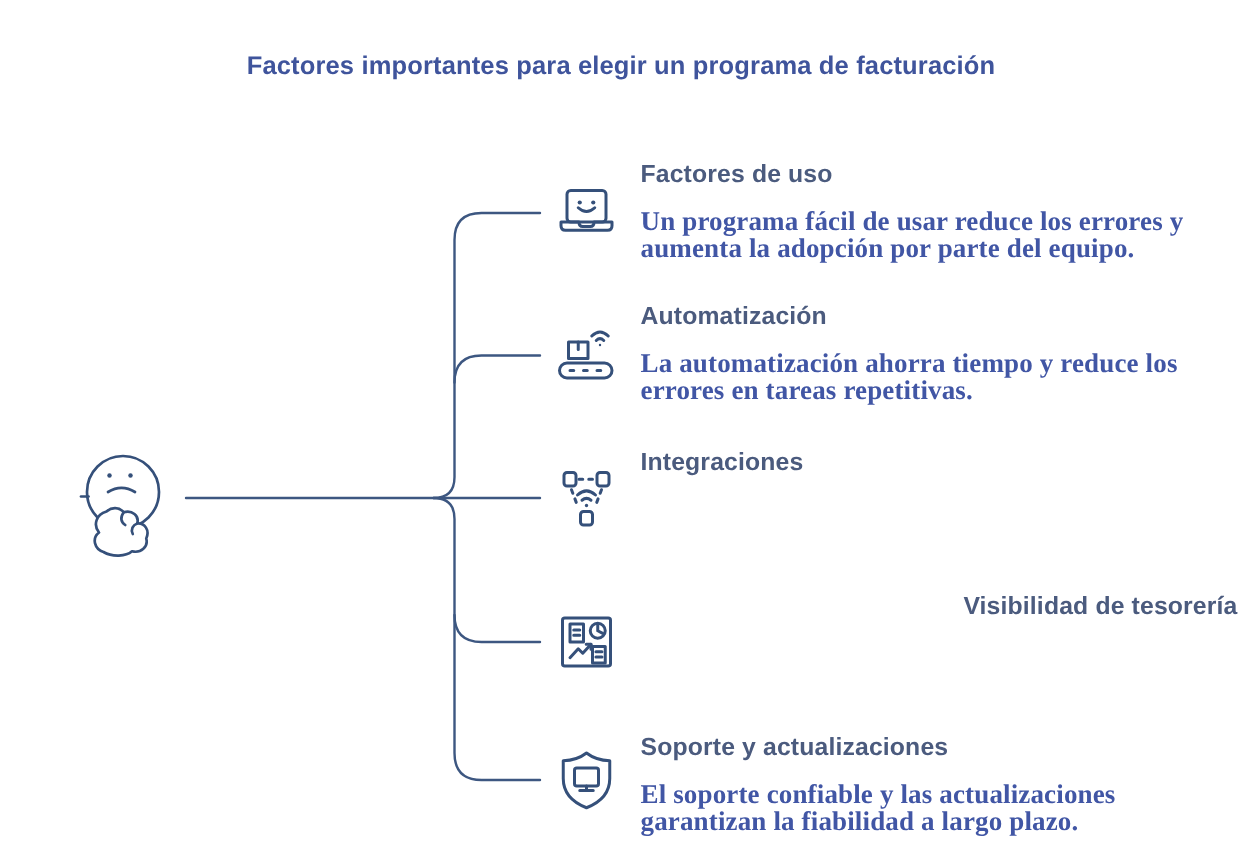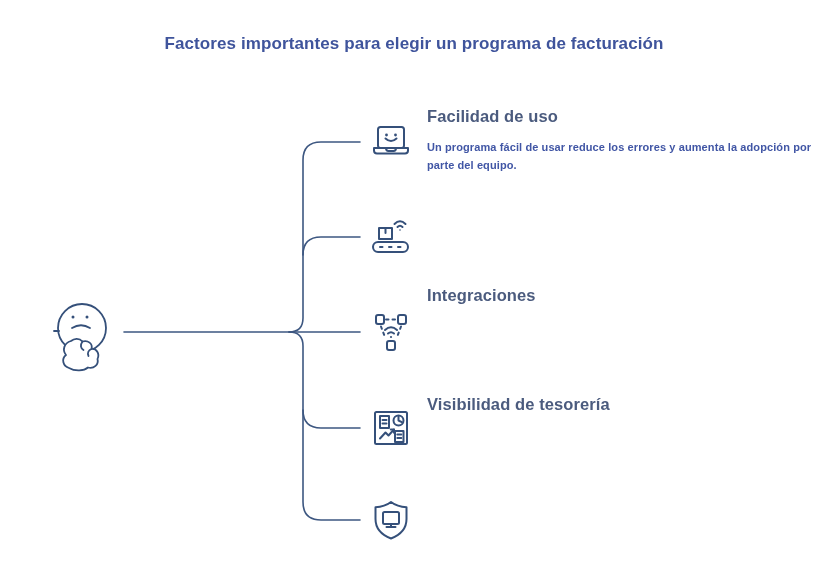--- a/index.html
+++ b/index.html
@@ -94,7 +94,7 @@
     </svg>
   </div>
   <div class="item-text text-1">
-    <div class="item-title">Facilidad de uso</div>
+    <div class="item-title">Factores de uso</div>
     <div class="item-desc">Un programa fácil de usar reduce los errores y aumenta la adopción por parte del equipo.</div>
   </div>
 

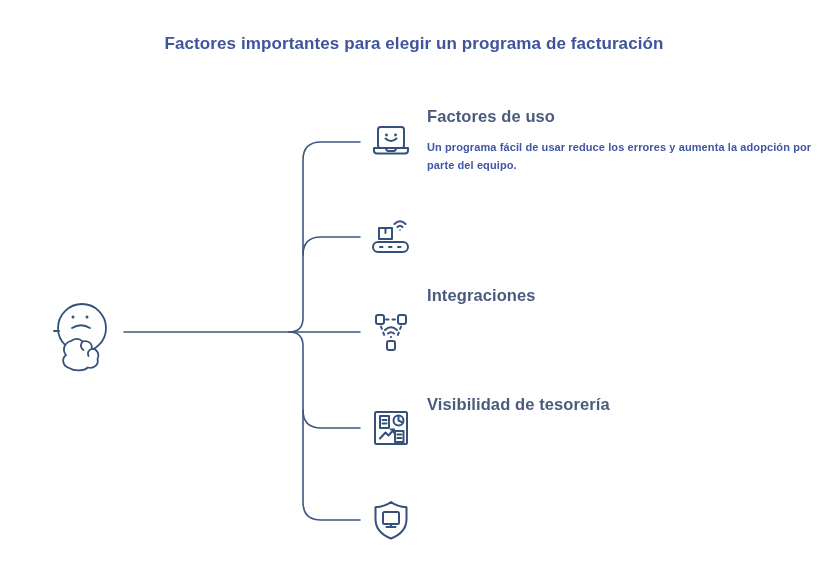--- a/index.html
+++ b/index.html
@@ -49,11 +49,12 @@
     letter-spacing: 0.1px;
   }
   .item-desc {
-    font-size: 11px;
+    font-size: 18px;
     font-weight: 600;
     color: #4156a5;
     line-height: 18px;
     letter-spacing: 0.1px;
+    font-family: Liberation Serif, serif;
   }
 </style>
 </head>

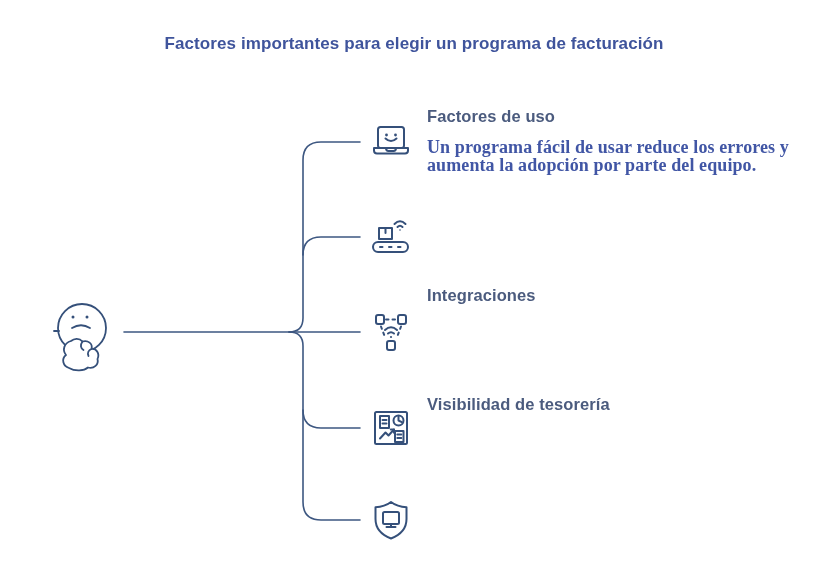--- a/index.html
+++ b/index.html
@@ -110,6 +110,10 @@
       <path d="M11 32 h2.5 M20 32 h2.5 M29 32 h2.5"></path>
     </svg>
   </div>
+  <div class="item-text text-2">
+    <div class="item-title">Automatización</div>
+    <div class="item-desc">La automatización ahorra tiempo y reduce los errores en tareas repetitivas.</div>
+  </div>
 
   <div class="item-icon icon-3">
     <svg width="44" height="44" viewBox="0 0 44 44" fill="none" stroke="#35507a" stroke-width="2" stroke-linecap="round" stroke-linejoin="round">

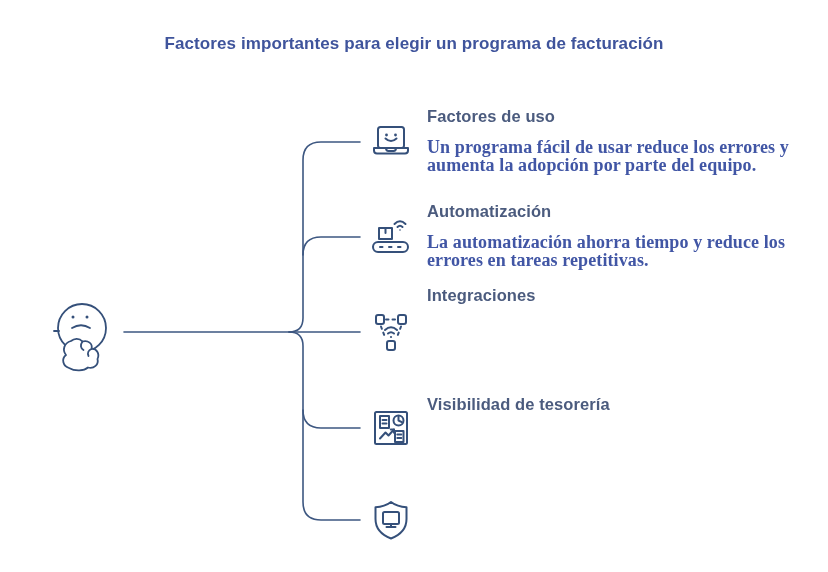--- a/index.html
+++ b/index.html
@@ -36,7 +36,7 @@
   .item-text { position: absolute; left: 427px; width: 398px; }
   .text-1 { top: 105px; }
   .text-2 { top: 200px; }
-  .text-3 { top: 284px; }
+  .text-3 { top: 297px; }
   .text-4 { top: 393px; }
   .text-5 { top: 487px; }
 

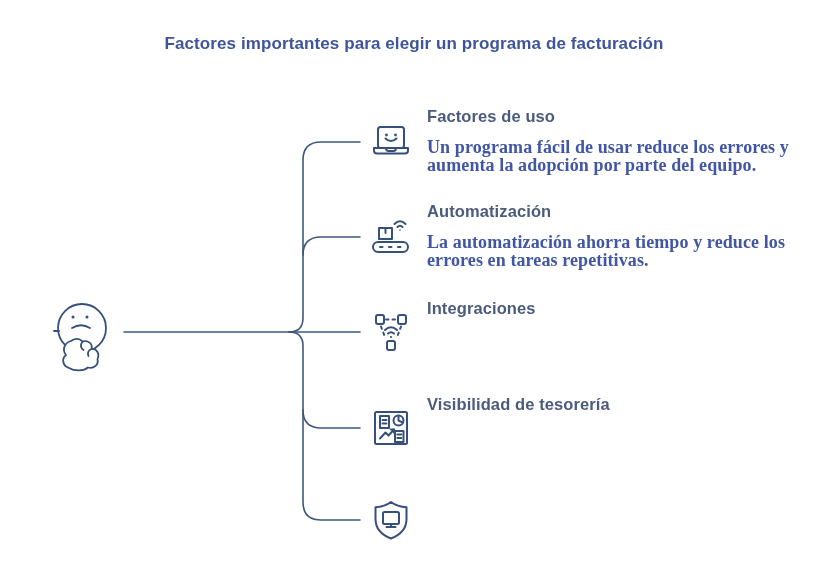--- a/index.html
+++ b/index.html
@@ -37,7 +37,7 @@
   .text-1 { top: 105px; }
   .text-2 { top: 200px; }
   .text-3 { top: 297px; }
-  .text-4 { top: 393px; }
+  .text-4 { top: 393px; text-align: right; }
   .text-5 { top: 487px; }
 
   .item-title {

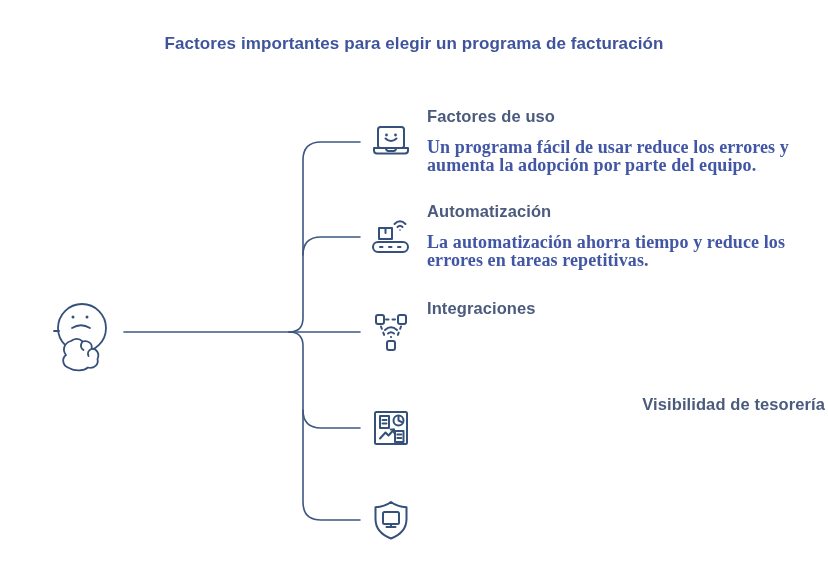--- a/index.html
+++ b/index.html
@@ -156,6 +156,10 @@
       <path d="M22 26 V29 M17.5 29 H26.5"></path>
     </svg>
   </div>
+  <div class="item-text text-5">
+    <div class="item-title">Soporte y actualizaciones</div>
+    <div class="item-desc">El soporte confiable y las actualizaciones garantizan la fiabilidad a largo plazo.</div>
+  </div>
 
 </div>
 

